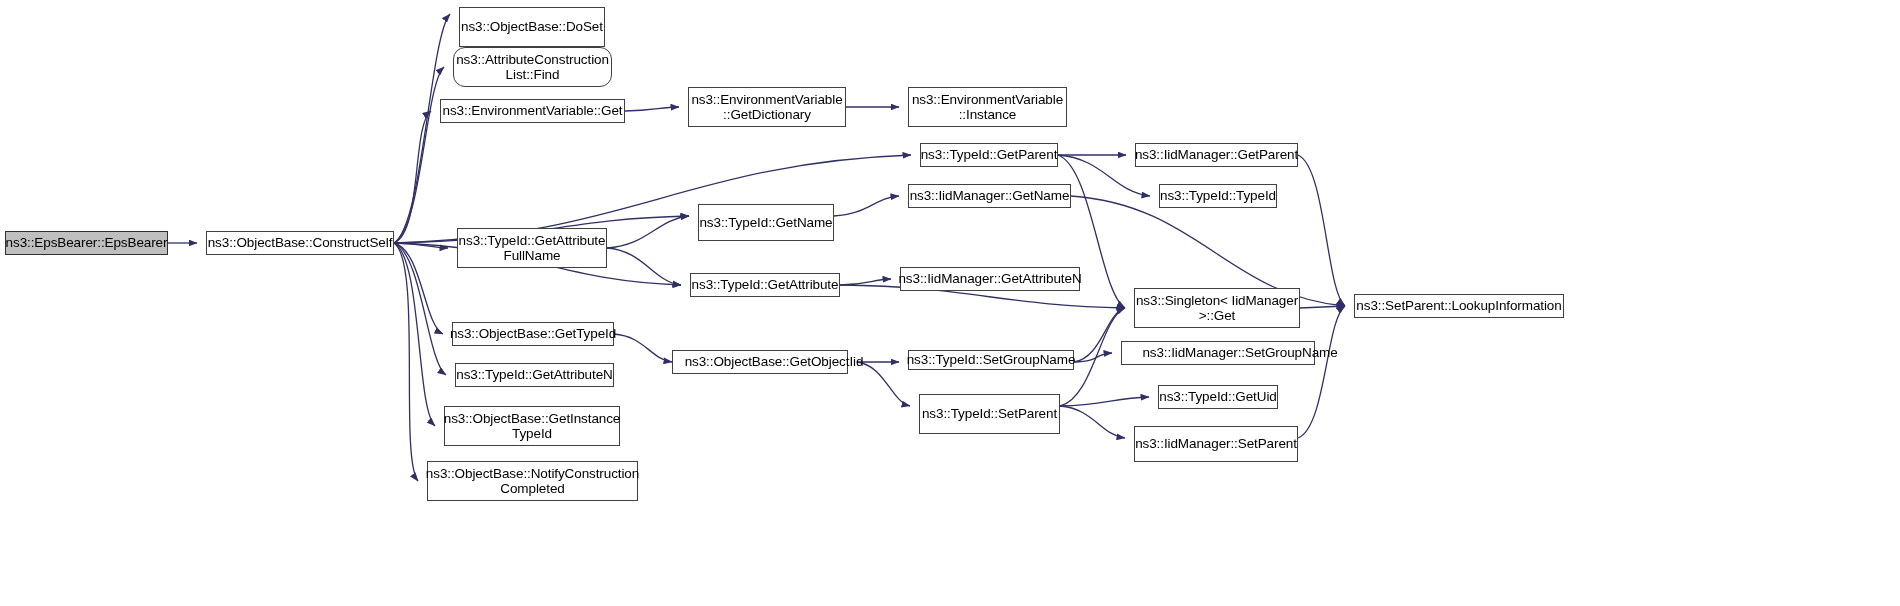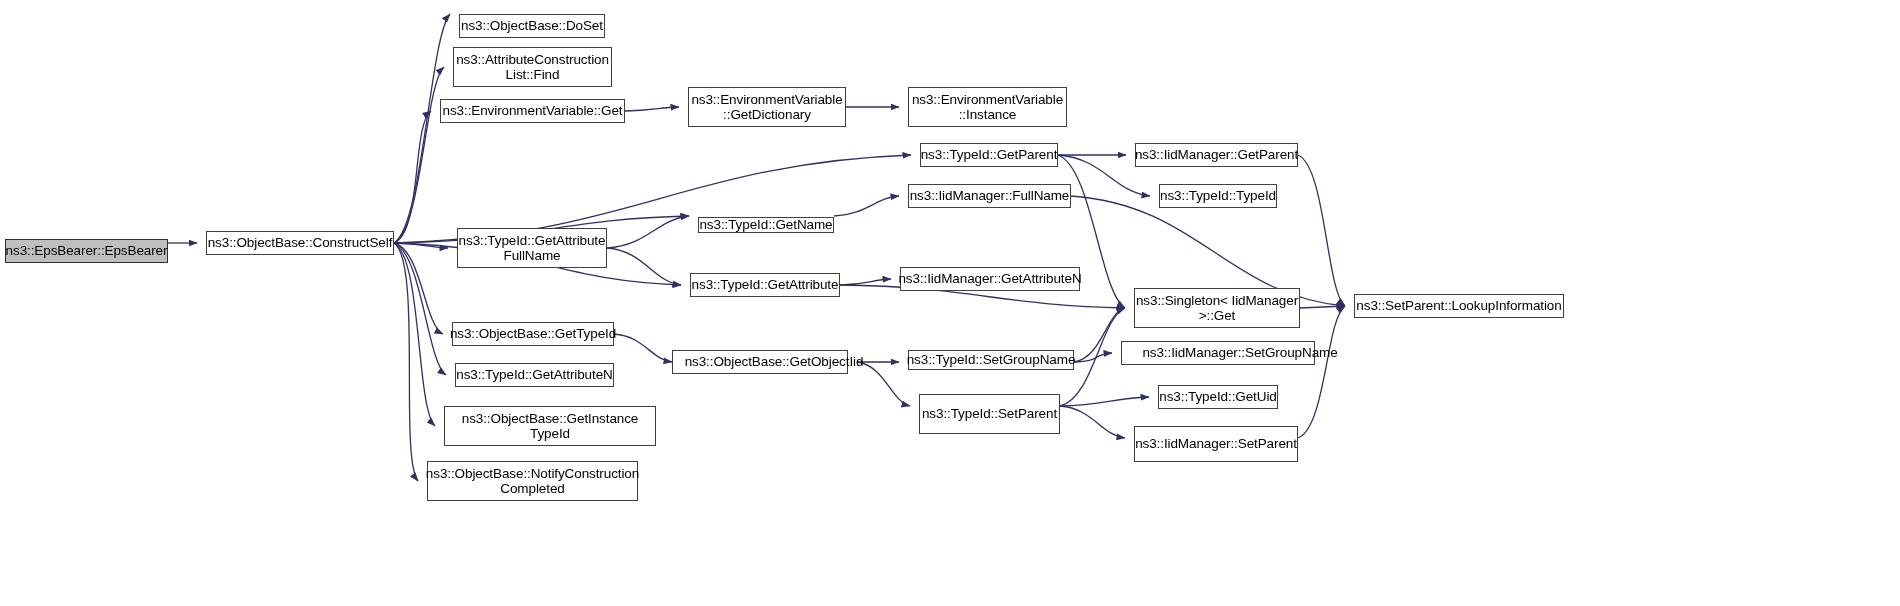--- a/index.html
+++ b/index.html
@@ -94,7 +94,7 @@
   <div id="nodes-group">
       <div class="gnode root" style="left: 5px; top: 231px; width: 163px; height: 24px; margin-top: 8px;">ns3::EpsBearer::EpsBearer</div>
       <div class="gnode" style="left: 206px; top: 231px; width: 188px; height: 24px;">ns3::ObjectBase::ConstructSelf</div>
-      <div class="gnode" style="left: 459px; top: 14px; width: 146px; height: 24px;">ns3::ObjectBase::DoSet</div>
+      <div class="gnode" style="left: 459px; top: 7px; width: 146px; height: 40px;">ns3::ObjectBase::DoSet</div>
       <div class="gnode" style="left: 453px; top: 47px; width: 159px; height: 40px;">ns3::AttributeConstruction
 List::Find</div>
       <div class="gnode" style="left: 440px; top: 99px; width: 185px; height: 24px;">ns3::EnvironmentVariable::Get</div>

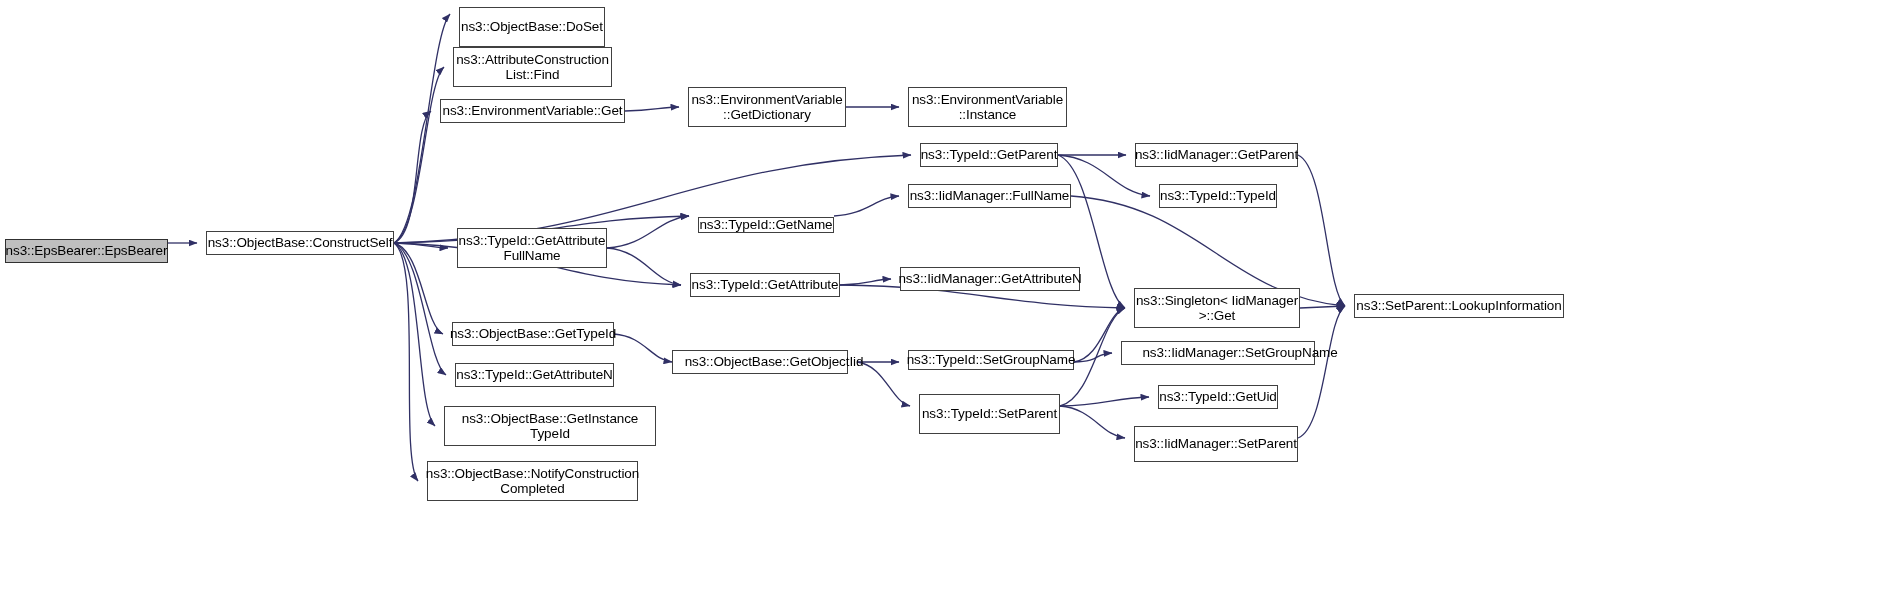--- a/index.html
+++ b/index.html
@@ -95,7 +95,7 @@
       <div class="gnode root" style="left: 5px; top: 231px; width: 163px; height: 24px; margin-top: 8px;">ns3::EpsBearer::EpsBearer</div>
       <div class="gnode" style="left: 206px; top: 231px; width: 188px; height: 24px;">ns3::ObjectBase::ConstructSelf</div>
       <div class="gnode" style="left: 459px; top: 7px; width: 146px; height: 40px;">ns3::ObjectBase::DoSet</div>
-      <div class="gnode" style="left: 453px; top: 47px; width: 159px; height: 40px;">ns3::AttributeConstruction
+      <div class="gnode" style="left: 453px; top: 47px; width: 159px; height: 40px; border-radius: 12px;">ns3::AttributeConstruction
 List::Find</div>
       <div class="gnode" style="left: 440px; top: 99px; width: 185px; height: 24px;">ns3::EnvironmentVariable::Get</div>
       <div class="gnode" style="left: 688px; top: 87px; width: 158px; height: 40px;">ns3::EnvironmentVariable

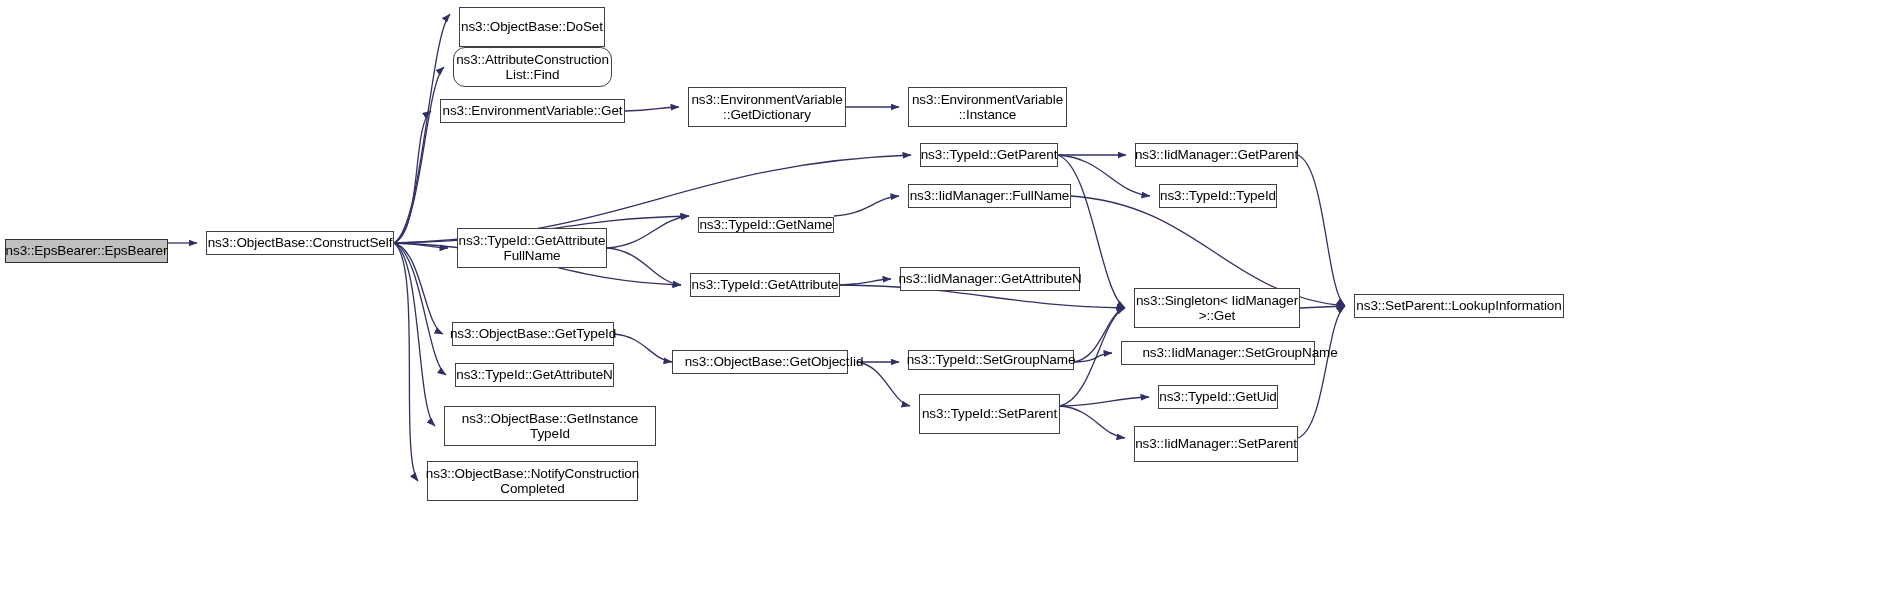--- a/index.html
+++ b/index.html
@@ -104,7 +104,7 @@
 ::Instance</div>
       <div class="gnode" style="left: 920px; top: 143px; width: 138px; height: 24px;">ns3::TypeId::GetParent</div>
       <div class="gnode" style="left: 1135px; top: 143px; width: 163px; height: 24px;">ns3::IidManager::GetParent</div>
-      <div class="gnode" style="left: 908px; top: 184px; width: 163px; height: 24px;">ns3::IidManager::FullName</div>
+      <div class="gnode" style="left: 908px; top: 184px; width: 163px; height: 24px;">ns3::IidManager::GetName</div>
       <div class="gnode" style="left: 1159px; top: 184px; width: 118px; height: 24px;">ns3::TypeId::TypeId</div>
       <div class="gnode" style="left: 698px; top: 204px; width: 136px; height: 16px; margin-top: 13px;">ns3::TypeId::GetName</div>
       <div class="gnode" style="left: 457px; top: 228px; width: 150px; height: 40px;">ns3::TypeId::GetAttribute

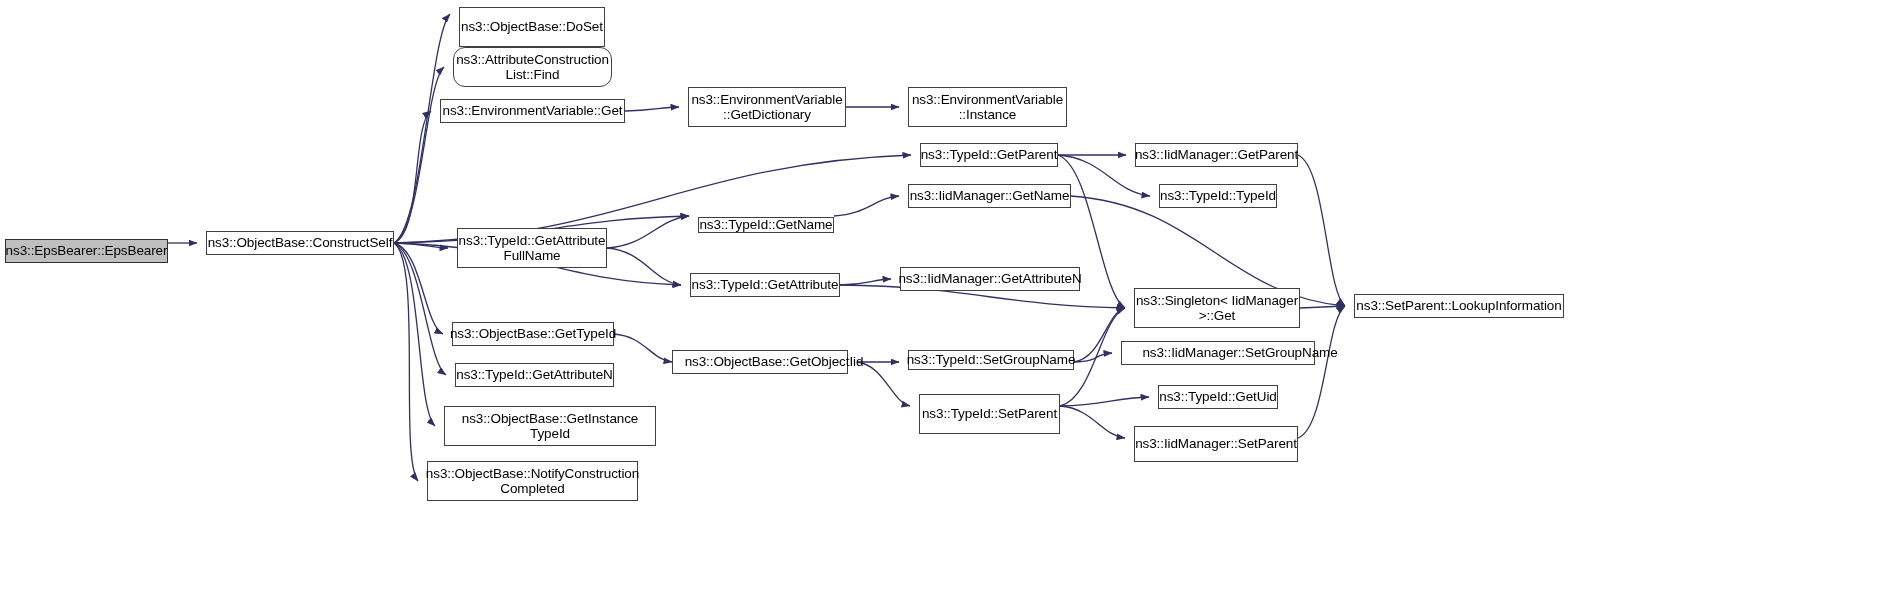--- a/index.html
+++ b/index.html
@@ -106,7 +106,7 @@
       <div class="gnode" style="left: 1135px; top: 143px; width: 163px; height: 24px;">ns3::IidManager::GetParent</div>
       <div class="gnode" style="left: 908px; top: 184px; width: 163px; height: 24px;">ns3::IidManager::GetName</div>
       <div class="gnode" style="left: 1159px; top: 184px; width: 118px; height: 24px;">ns3::TypeId::TypeId</div>
-      <div class="gnode" style="left: 698px; top: 204px; width: 136px; height: 16px; margin-top: 13px;">ns3::TypeId::GetName</div>
+      <div class="gnode" style="left: 698px; top: 204px; width: 136px; height: 37px;">ns3::TypeId::GetName</div>
       <div class="gnode" style="left: 457px; top: 228px; width: 150px; height: 40px;">ns3::TypeId::GetAttribute
 FullName</div>
       <div class="gnode" style="left: 690px; top: 273px; width: 150px; height: 24px;">ns3::TypeId::GetAttribute</div>

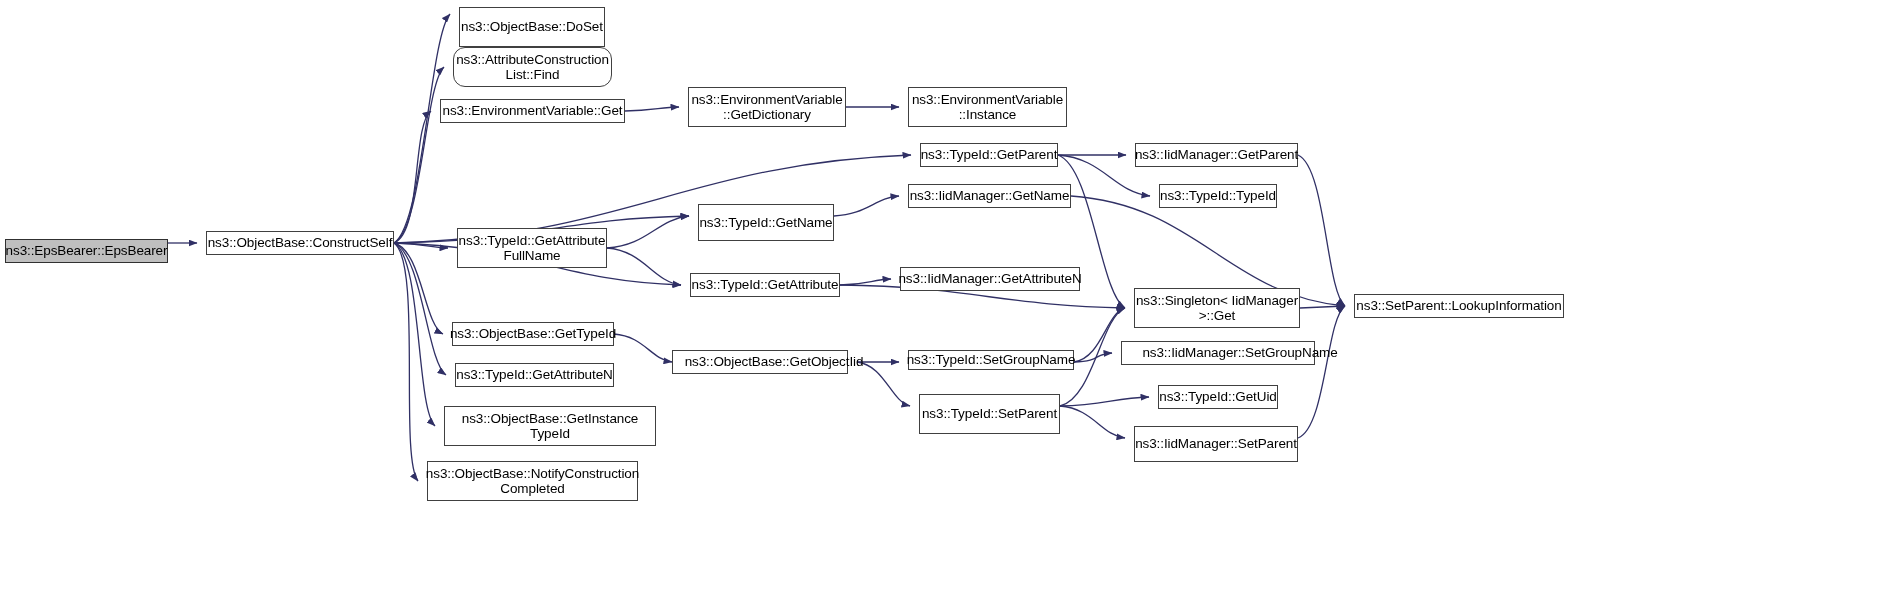--- a/index.html
+++ b/index.html
@@ -92,7 +92,7 @@
       </g>
   </svg>
   <div id="nodes-group">
-      <div class="gnode root" style="left: 5px; top: 231px; width: 163px; height: 24px; margin-top: 8px;">ns3::EpsBearer::EpsBearer</div>
+      <div class="gnode root" style="left: 5px; top: 231px; width: 163px; height: 24px;">ns3::EpsBearer::EpsBearer</div>
       <div class="gnode" style="left: 206px; top: 231px; width: 188px; height: 24px;">ns3::ObjectBase::ConstructSelf</div>
       <div class="gnode" style="left: 459px; top: 7px; width: 146px; height: 40px;">ns3::ObjectBase::DoSet</div>
       <div class="gnode" style="left: 453px; top: 47px; width: 159px; height: 40px; border-radius: 12px;">ns3::AttributeConstruction

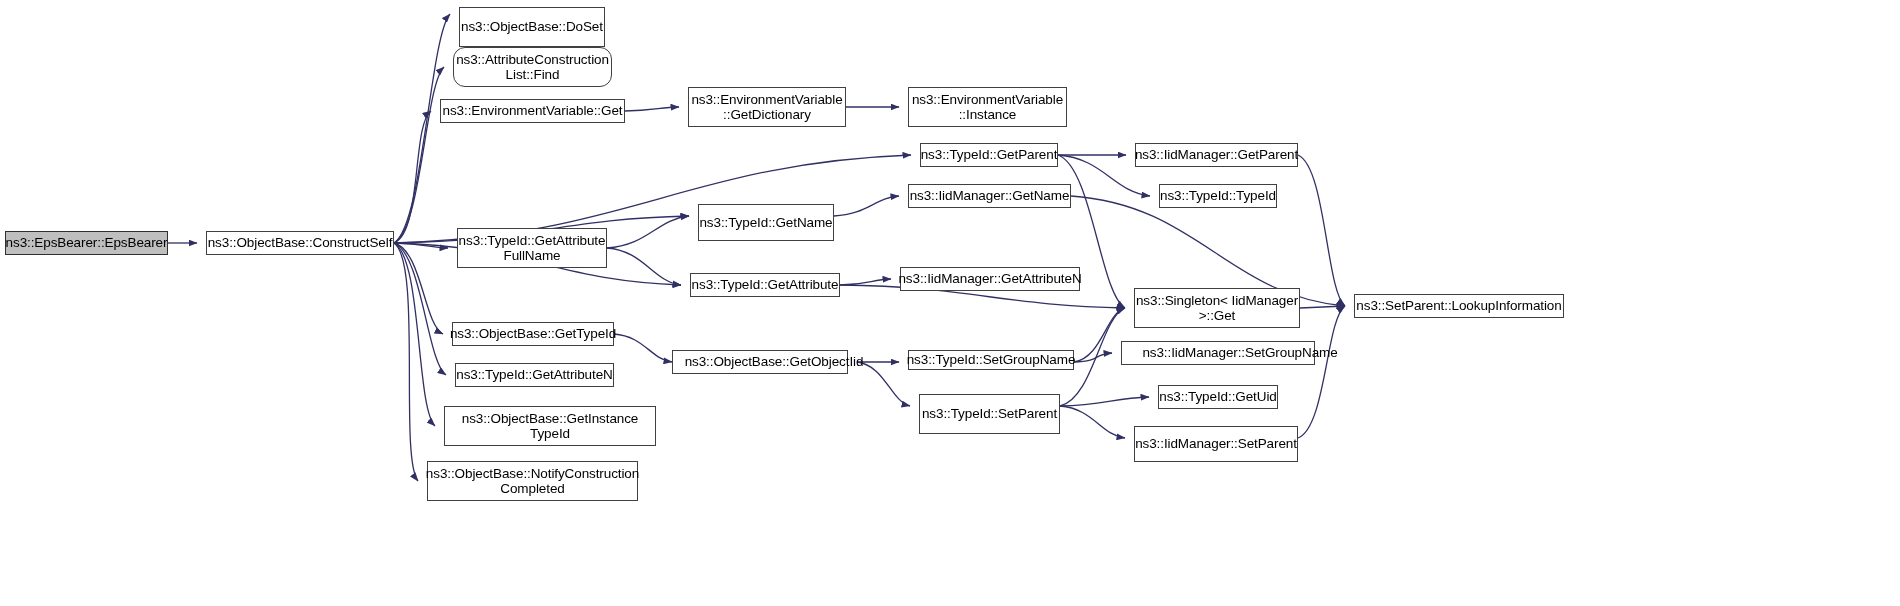--- a/index.html
+++ b/index.html
@@ -122,7 +122,7 @@
       <div class="gnode" style="left: 919px; top: 394px; width: 141px; height: 40px;">ns3::TypeId::SetParent</div>
       <div class="gnode" style="left: 1158px; top: 385px; width: 120px; height: 24px;">ns3::TypeId::GetUid</div>
       <div class="gnode" style="left: 1134px; top: 426px; width: 164px; height: 36px;">ns3::IidManager::SetParent</div>
-      <div class="gnode" style="left: 444px; top: 406px; width: 212px; height: 40px;">ns3::ObjectBase::GetInstance
+      <div class="gnode" style="left: 444px; top: 406px; width: 176px; height: 40px;">ns3::ObjectBase::GetInstance
 TypeId</div>
       <div class="gnode" style="left: 427px; top: 461px; width: 211px; height: 40px;">ns3::ObjectBase::NotifyConstruction
 Completed</div>

